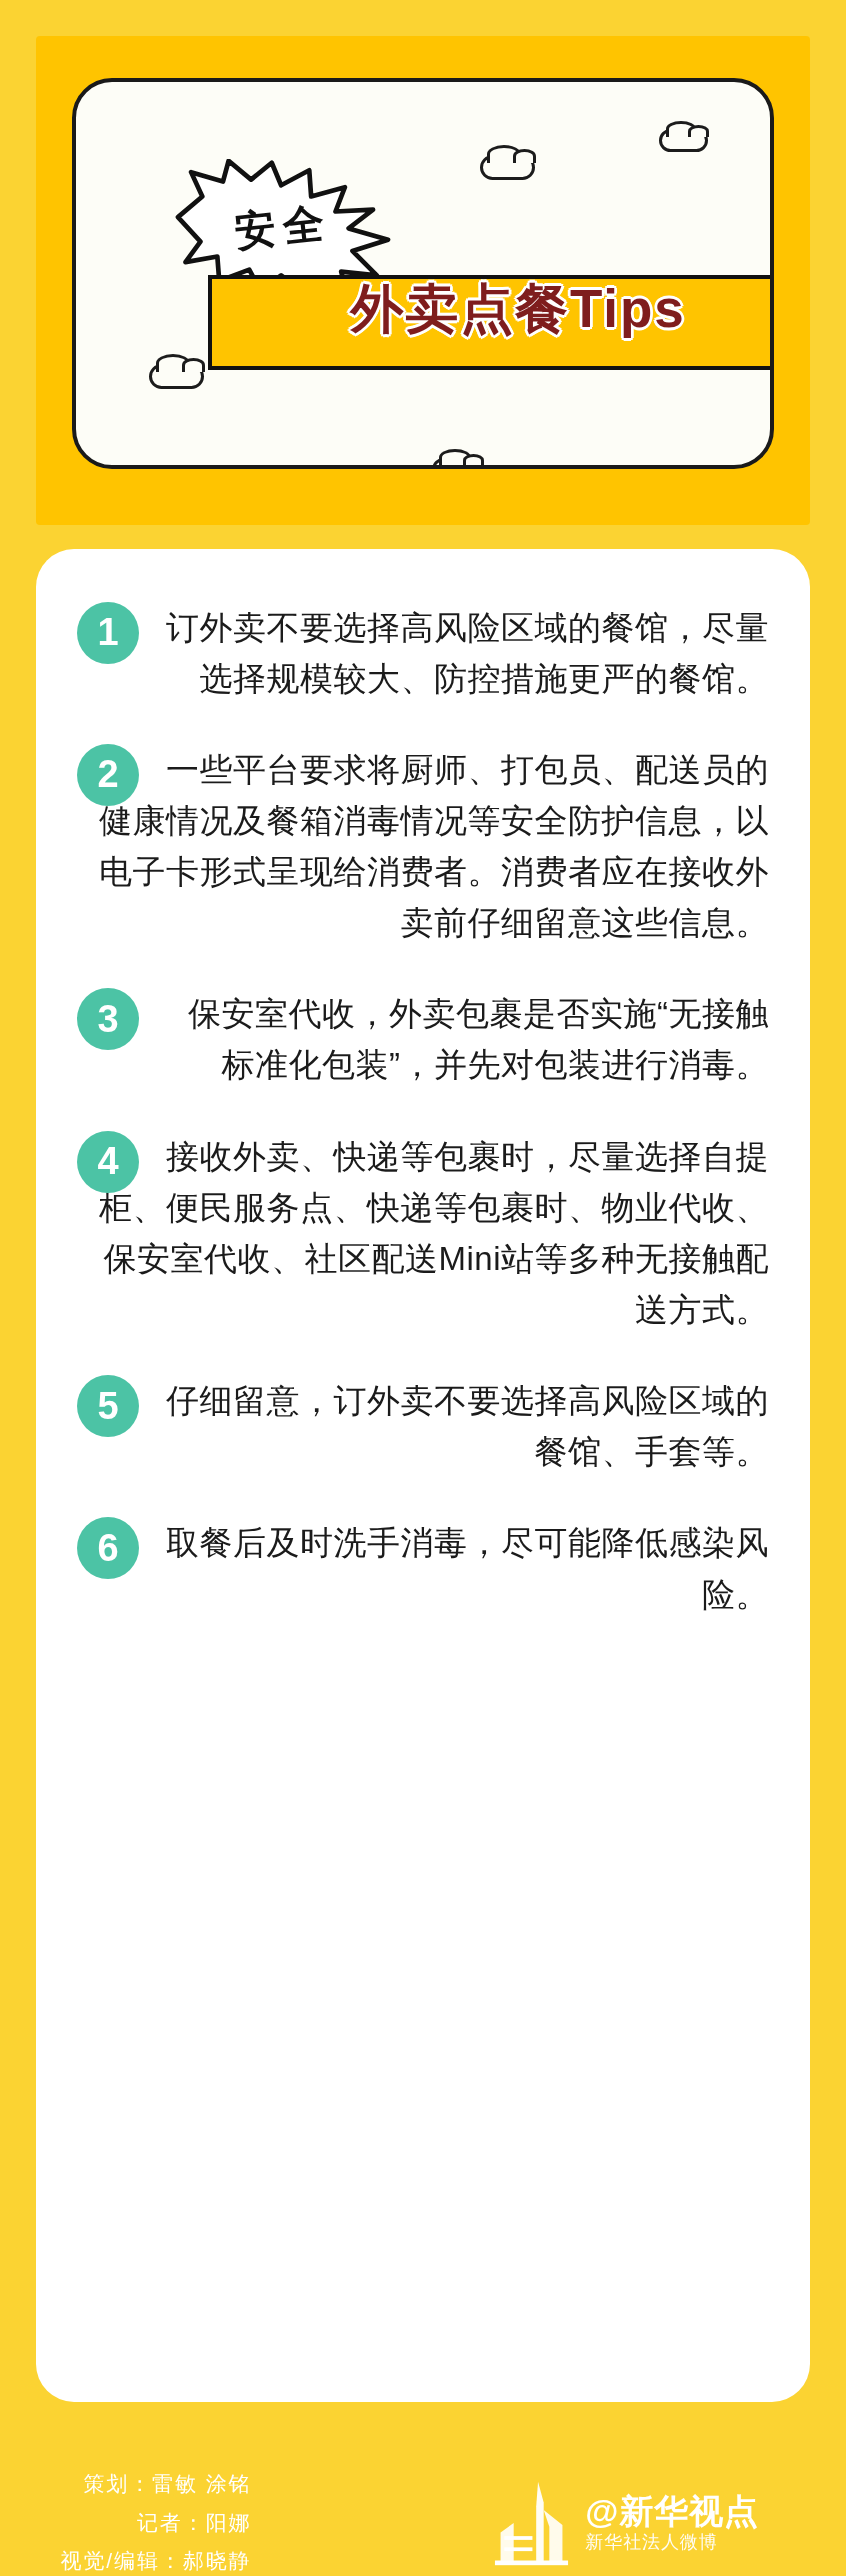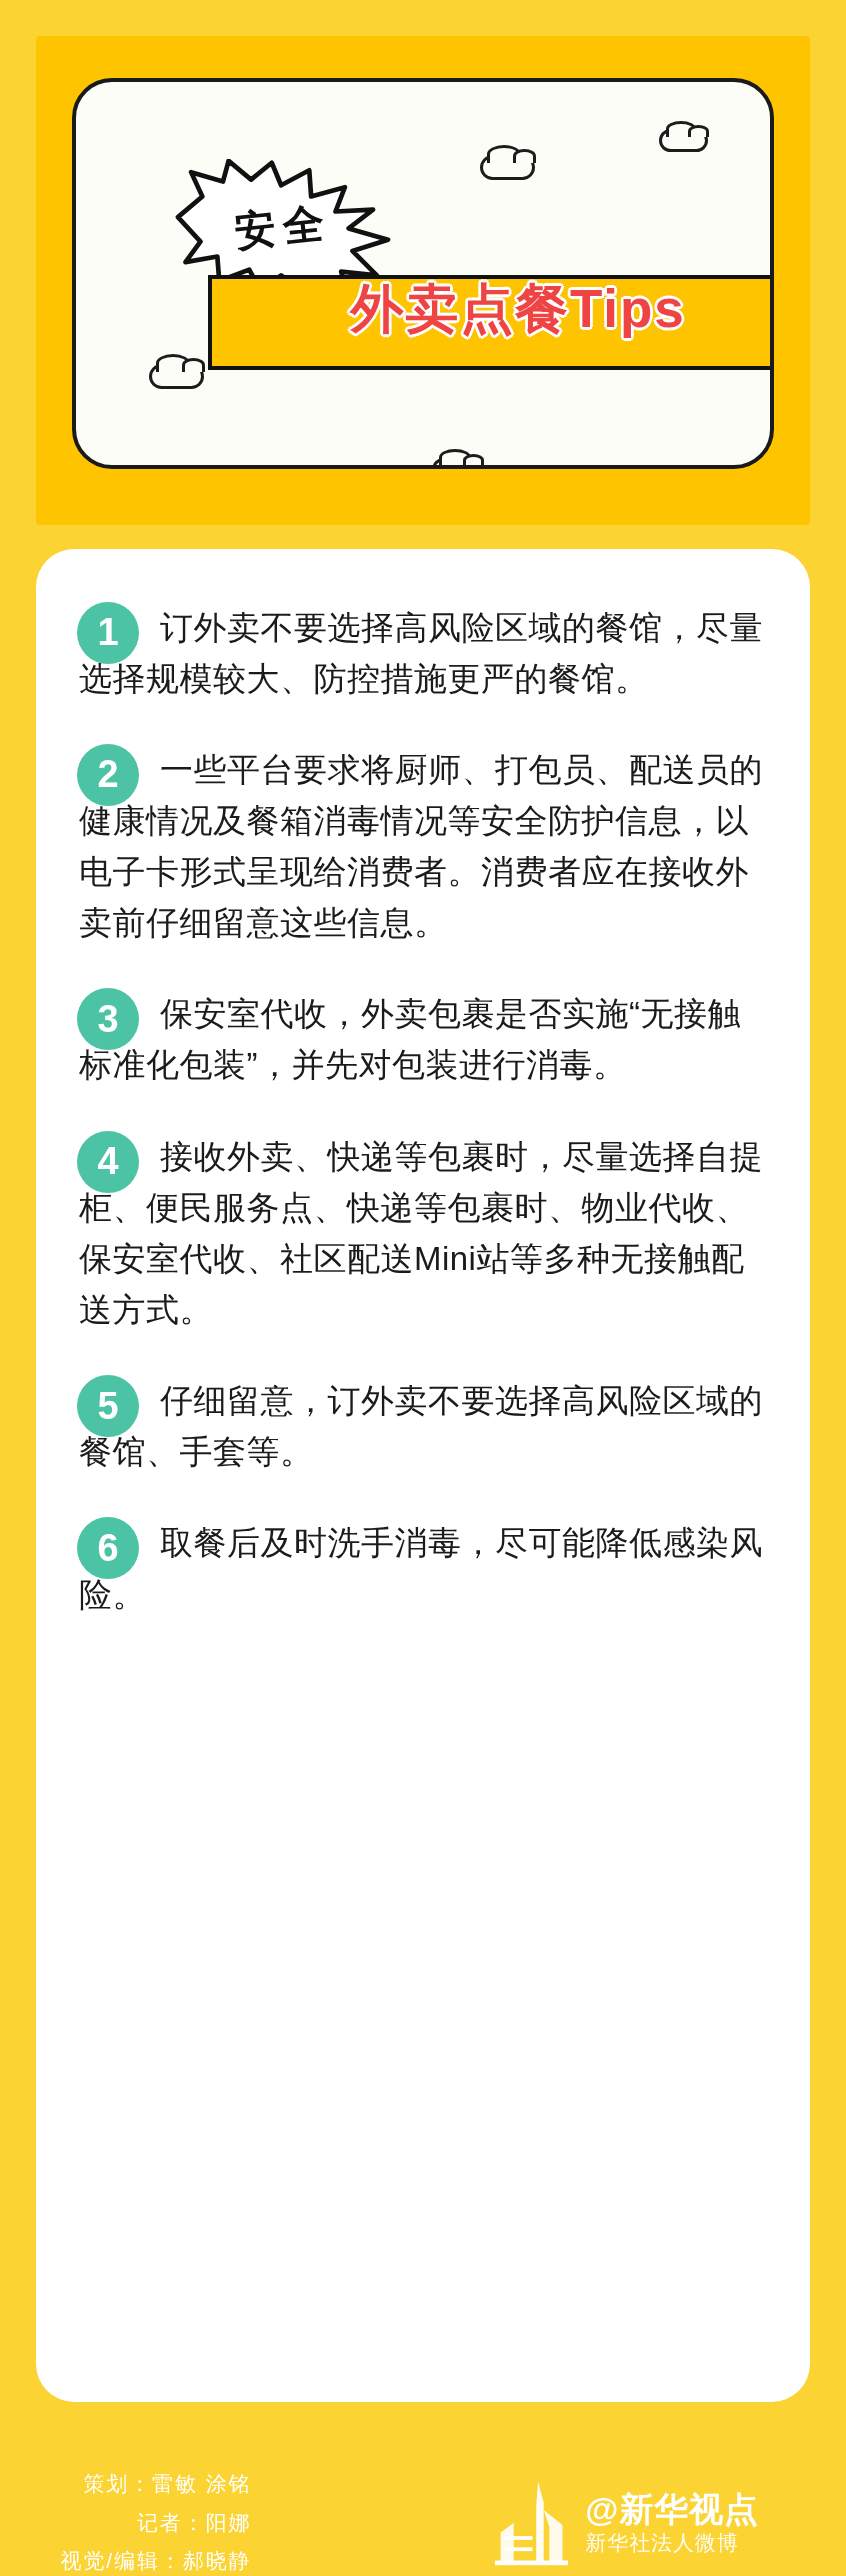--- a/index.html
+++ b/index.html
@@ -115,7 +115,7 @@
     justify-content: center;
     font-size: 53px;
     font-weight: bold;
-    color: #ef4444;
+    color: #7f1d1d;
     letter-spacing: 1.9px;
     text-shadow:
       -1.9px -1.9px 0 #fff, 1.9px -1.9px 0 #fff, -1.9px 1.9px 0 #fff, 1.9px 1.9px 0 #fff,

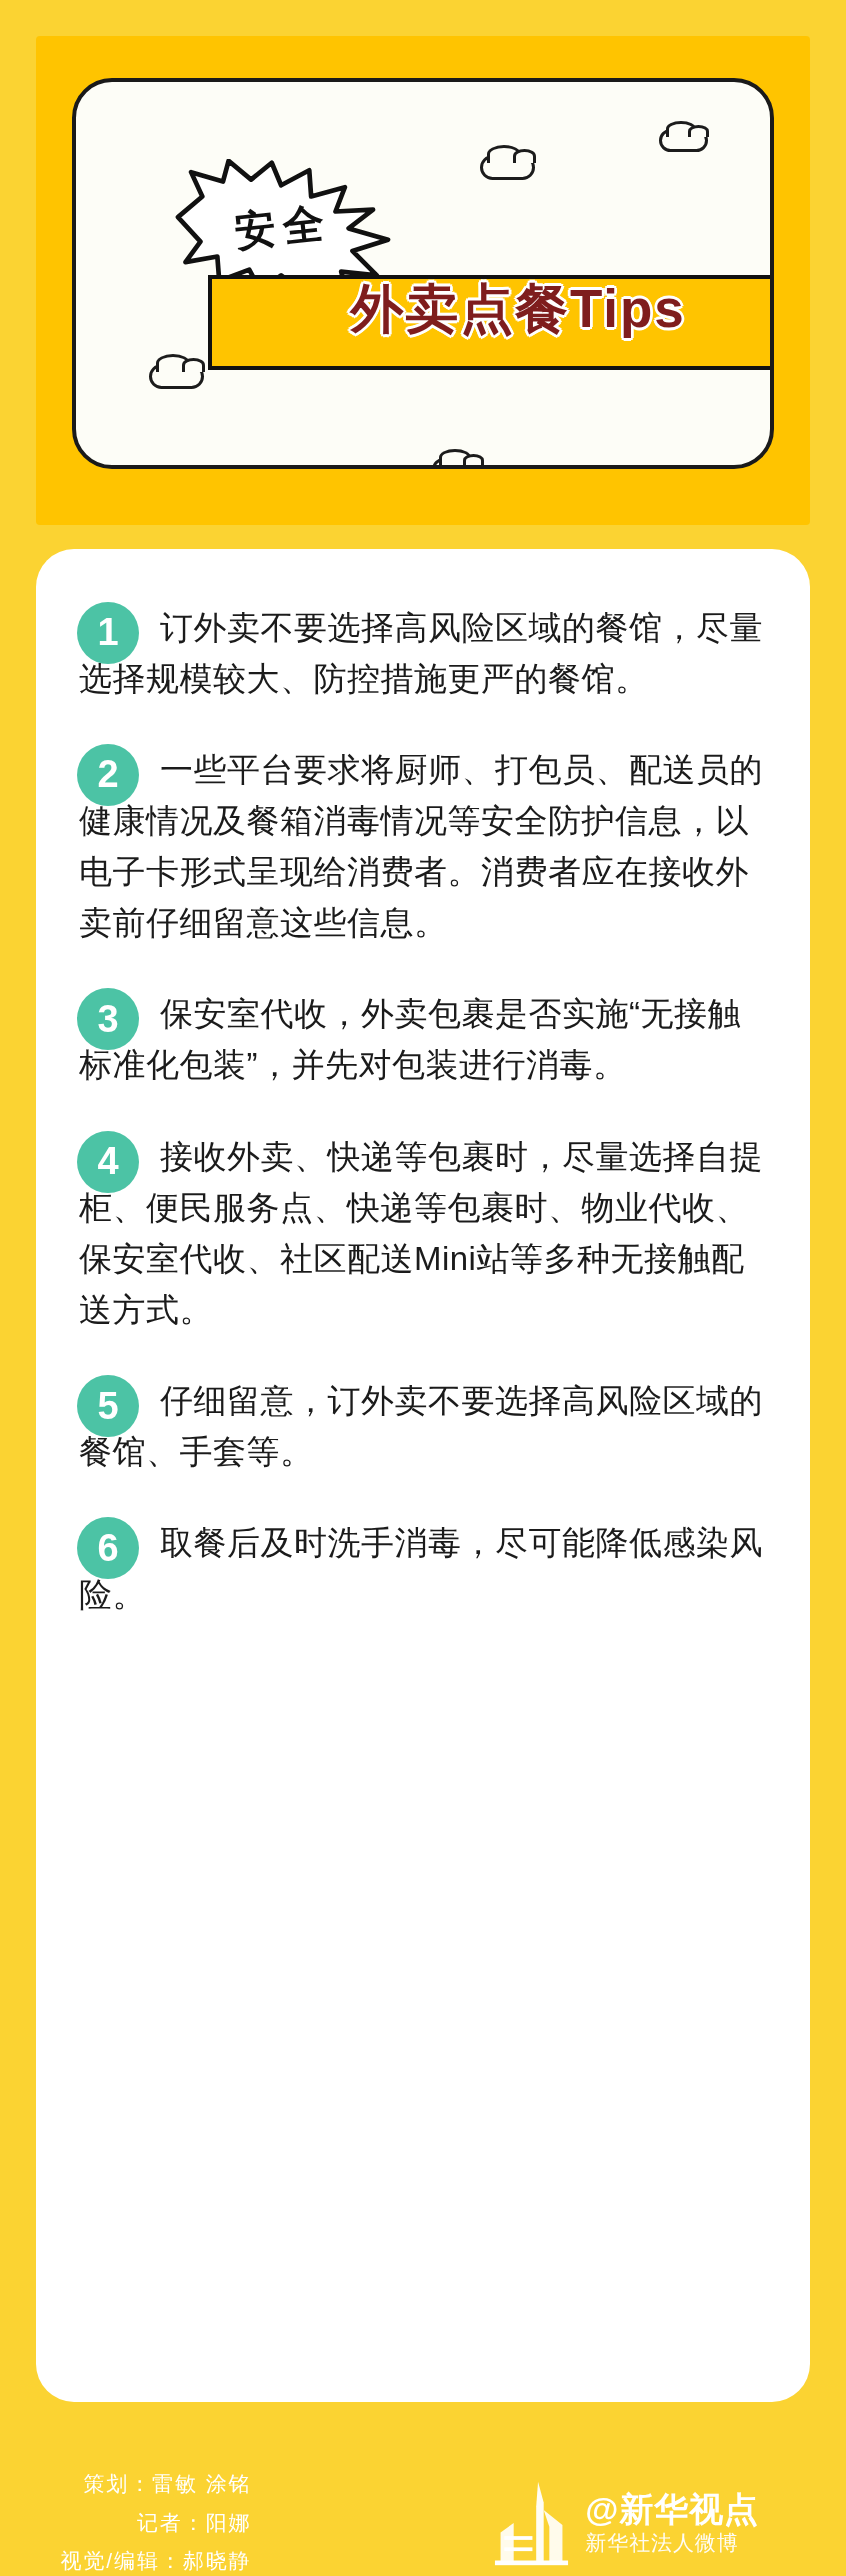--- a/index.html
+++ b/index.html
@@ -162,6 +162,7 @@
     letter-spacing: 0.5px;
     font-family: "Liberation Sans", sans-serif;
     word-break: break-all;
+    text-align: right;
   }
 
   

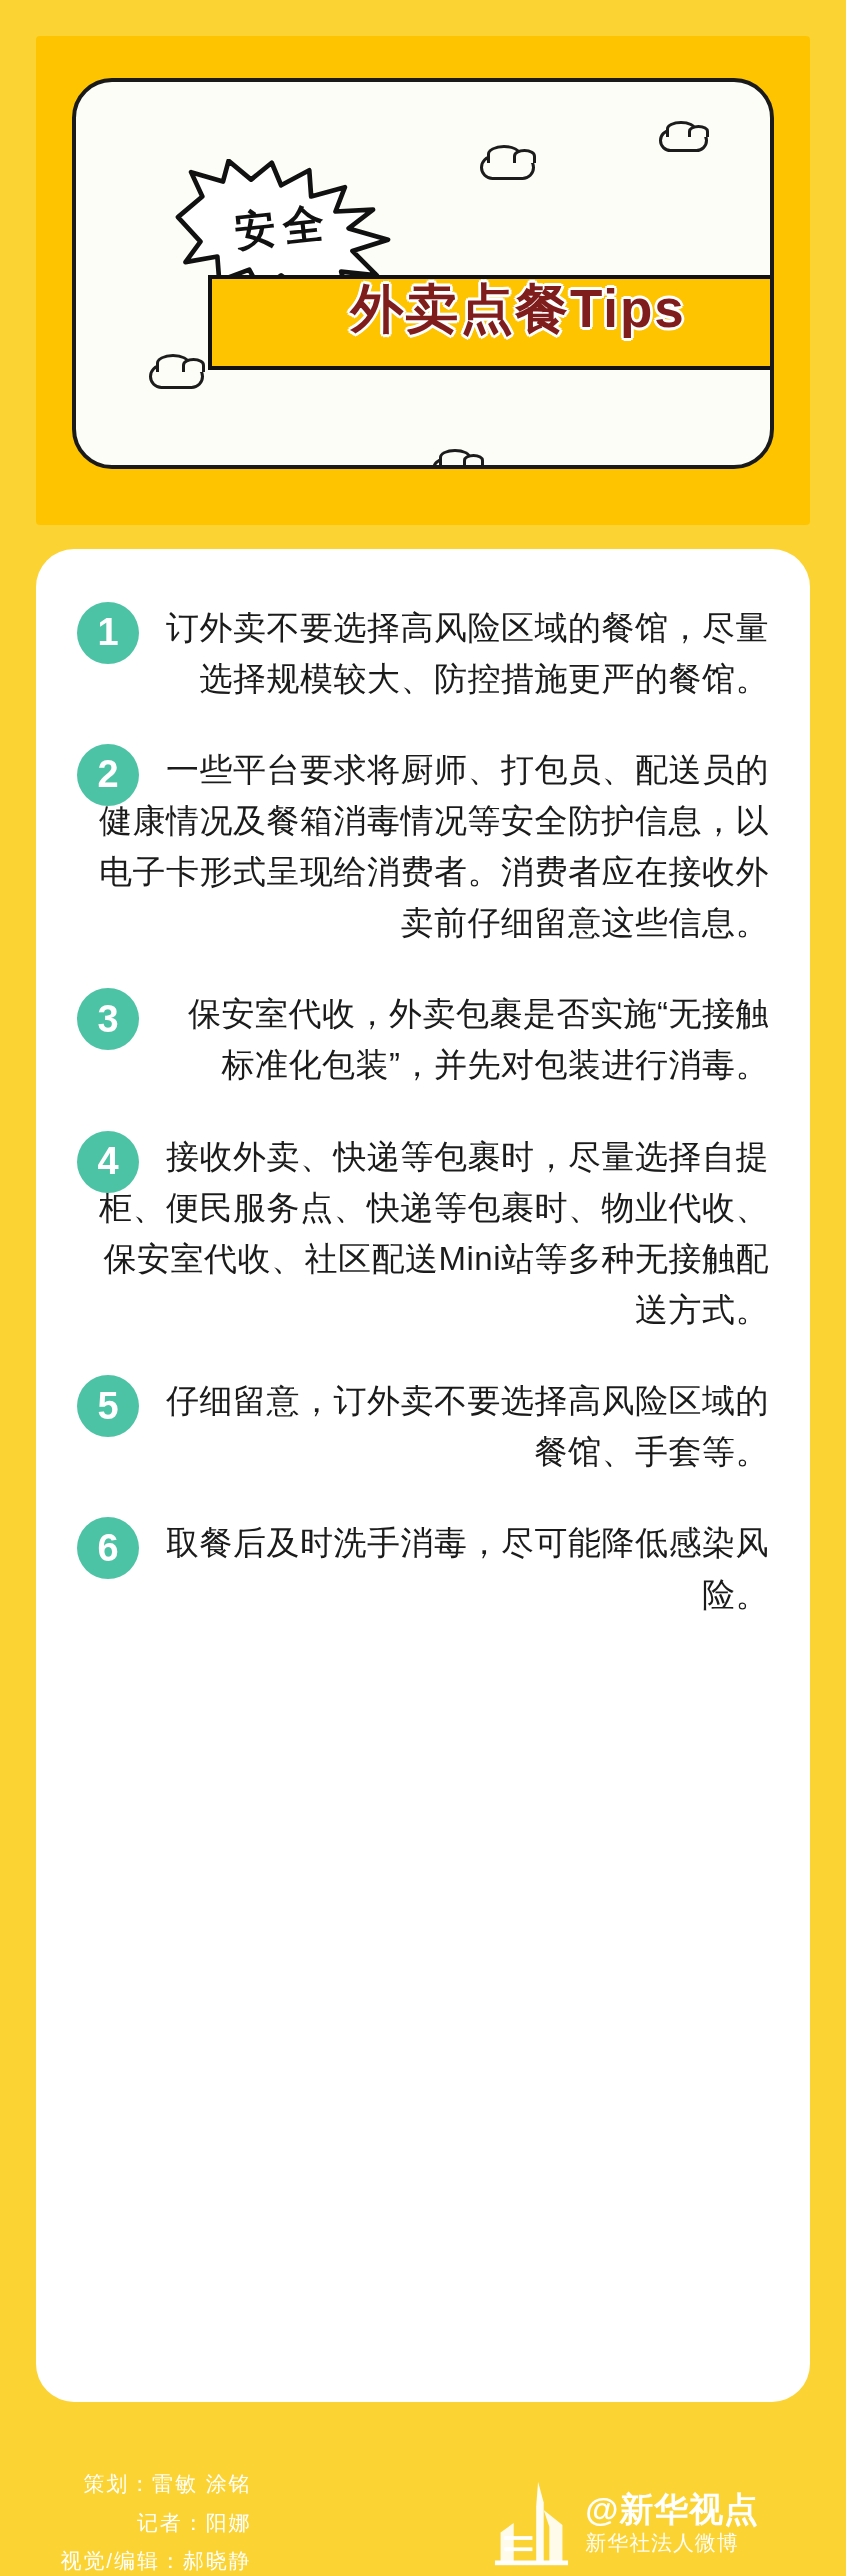--- a/index.html
+++ b/index.html
@@ -207,7 +207,7 @@
     line-height: 1.15;
   }
   .brand-sub {
-    font-size: 21px;
+    font-size: 18px;
     letter-spacing: 0.9px;
     line-height: 1.3;
     opacity: 0.95;

